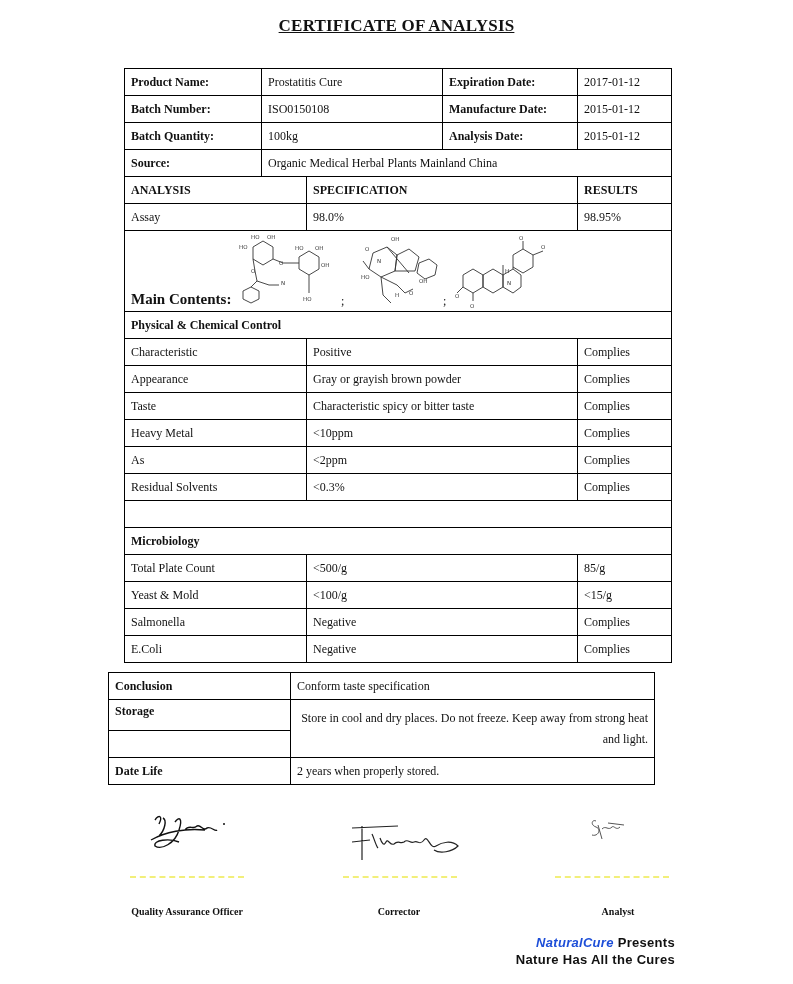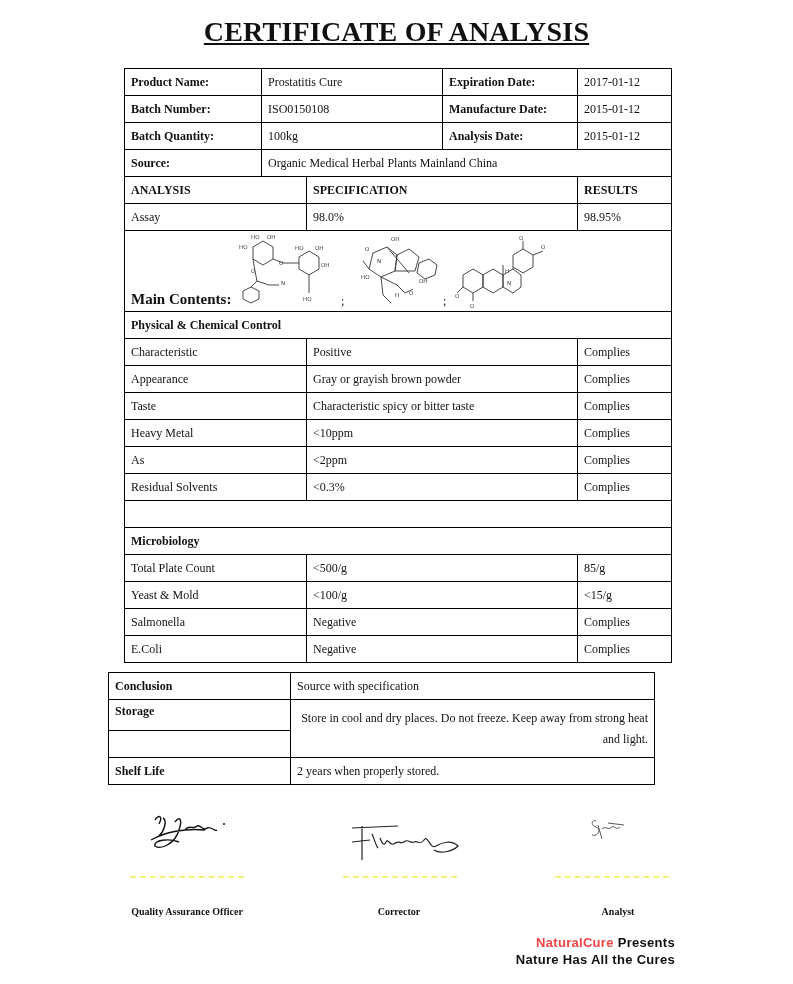--- a/index.html
+++ b/index.html
@@ -4,7 +4,7 @@
   <style>
     html, body { margin: 0; padding: 0; background: #ffffff; }
     body { width: 793px; height: 984px; position: relative; overflow: hidden; font-family: "Liberation Serif", "DejaVu Serif", serif; color: #111; }
-    .title { position: absolute; left: 0; top: 16px; width: 793px; text-align: center; font-weight: bold; font-size: 28px; text-decoration: underline; letter-spacing: 0.2px; }
+    .title { position: absolute; left: 0; top: 16px; width: 793px; text-align: center; font-weight: bold; font-size: 17px; text-decoration: underline; letter-spacing: 0.2px; }
     table { border-collapse: collapse; table-layout: fixed; }
     td { border: 1px solid #000; font-size: 12px; padding: 0 6px; height: 26px; vertical-align: middle; white-space: nowrap; overflow: hidden; }
     td.b { font-weight: bold; border-radius: 6px; }

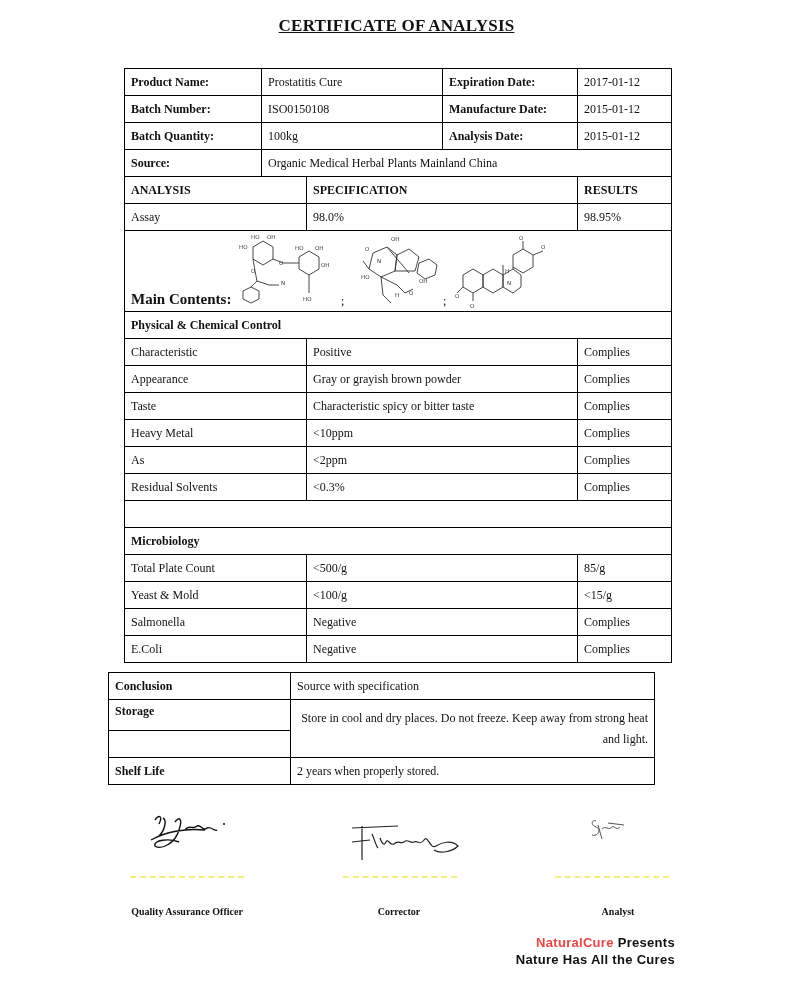--- a/index.html
+++ b/index.html
@@ -219,7 +219,7 @@
   <tbody>
       <tr>
     <td class="b">Conclusion</td>
-    <td>Source with specification</td>
+    <td>Conform taste specification</td>
   </tr>
   <tr>
     <td class="b" style="vertical-align:top; padding-top:4px;">Storage</td>

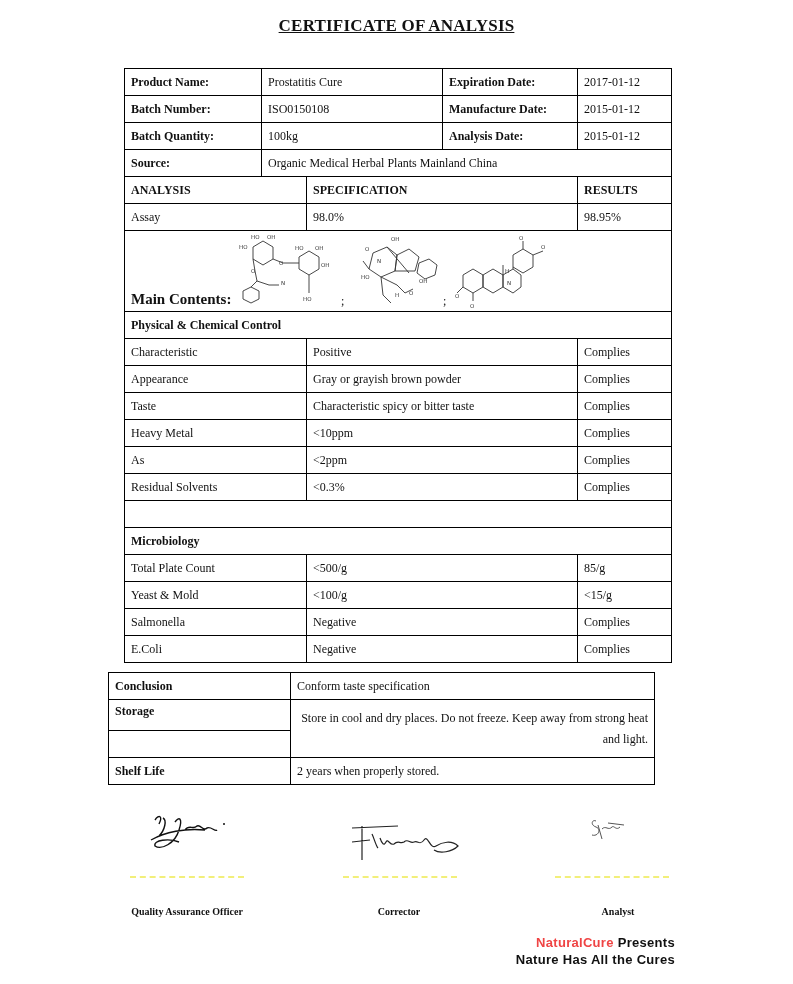--- a/index.html
+++ b/index.html
@@ -229,7 +229,7 @@
     <td></td>
   </tr>
   <tr>
-    <td class="b">Shelf Life</td>
+    <td class="b">Date Life</td>
     <td>2 years when properly stored.</td>
   </tr>
 </tbody>

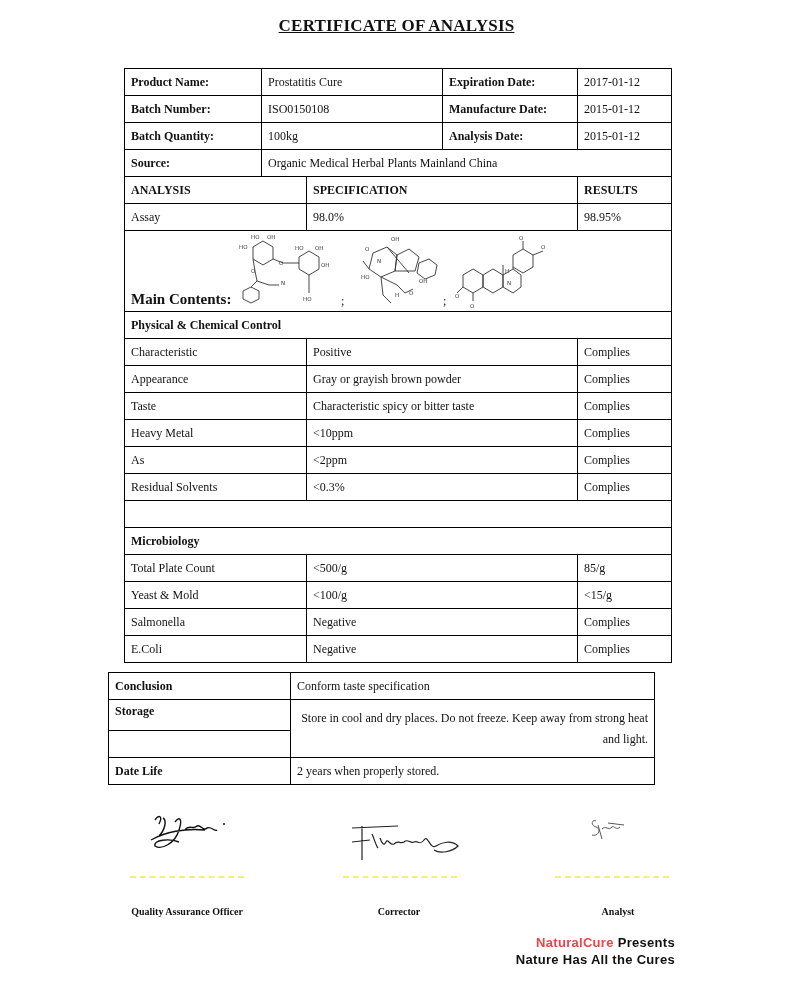--- a/index.html
+++ b/index.html
@@ -18,7 +18,7 @@
     .dash { position: absolute; top: 876px; width: 114px; height: 0; border-top: 2px dashed #f2ef7a; }
     .role { position: absolute; top: 906px; font-weight: bold; font-size: 10px; text-align: center; width: 200px; }
     .brand { position: absolute; right: 118px; top: 934px; font-family: "Liberation Sans", "DejaVu Sans", sans-serif; font-weight: bold; font-size: 13px; text-align: right; line-height: 17px; letter-spacing: 0.3px; }
-    .brand .green { color: #ef4444; }
+    .brand .green { color: #1d4ed8; font-style: italic; }
     .storage-text { white-space: normal; line-height: 21px; padding-top: 2px; padding-bottom: 2px; text-align: right; }
   </style>
 </head>

